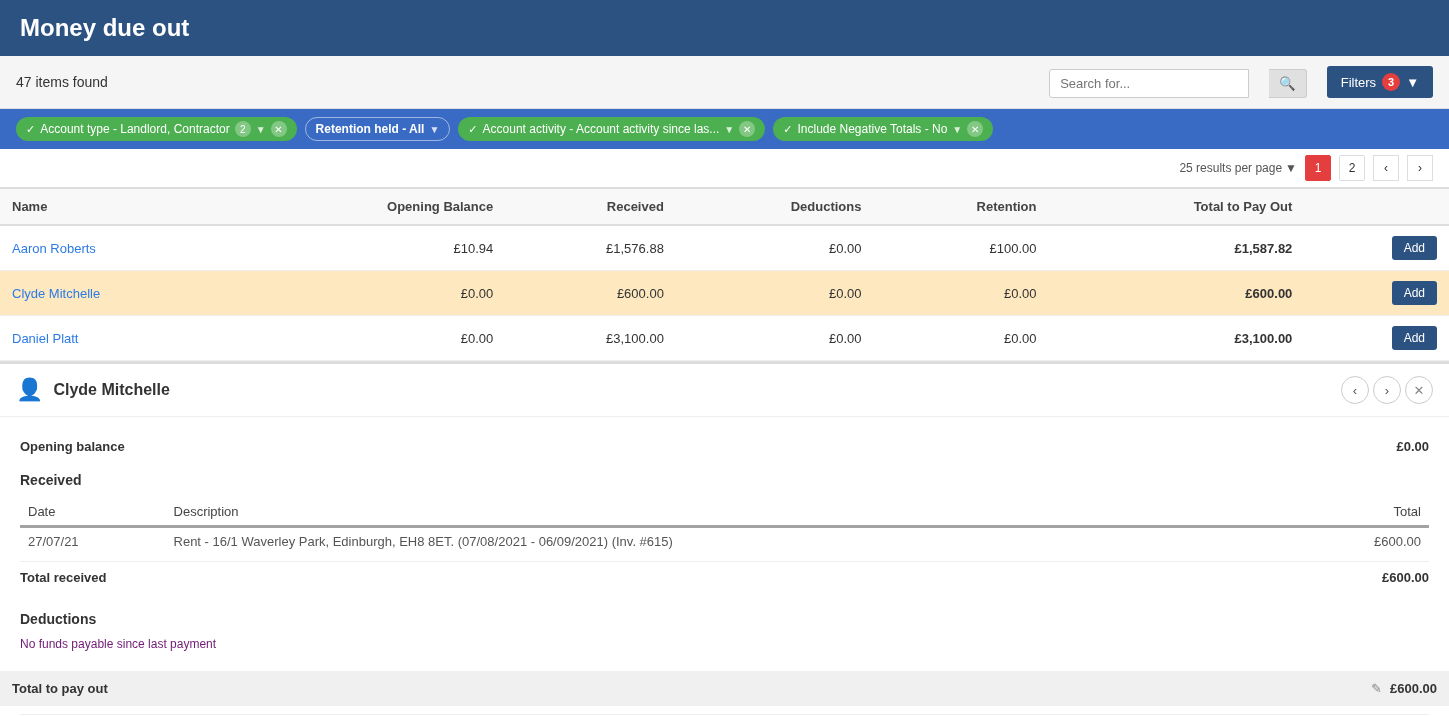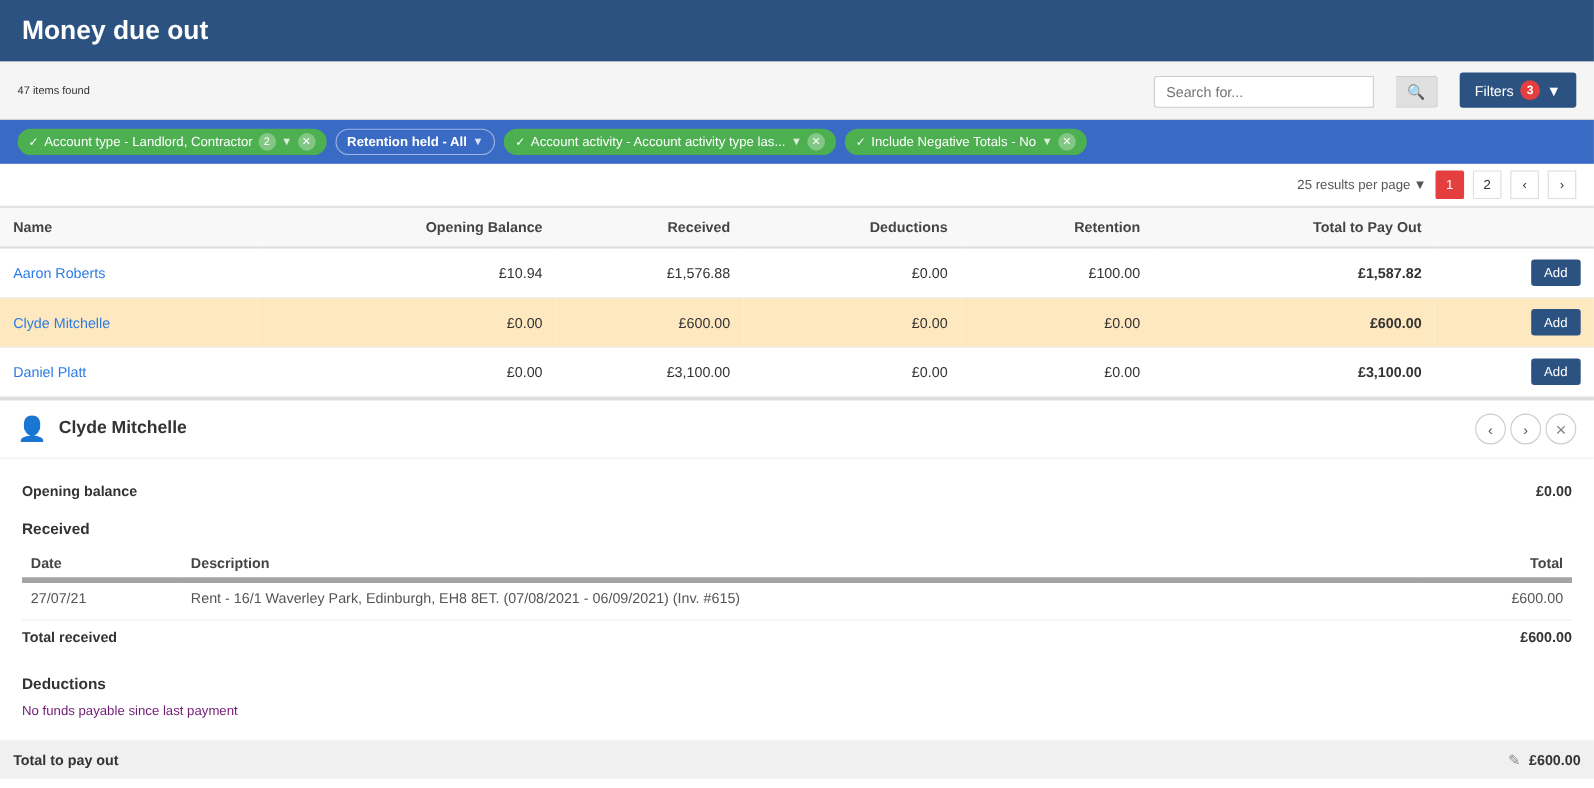--- a/index.html
+++ b/index.html
@@ -24,7 +24,7 @@
       border-bottom: 1px solid #ddd;
     }
     .items-found {
-      font-size: 10px;
+      font-size: 14px;
       color: #333;
     }
     .search-area {

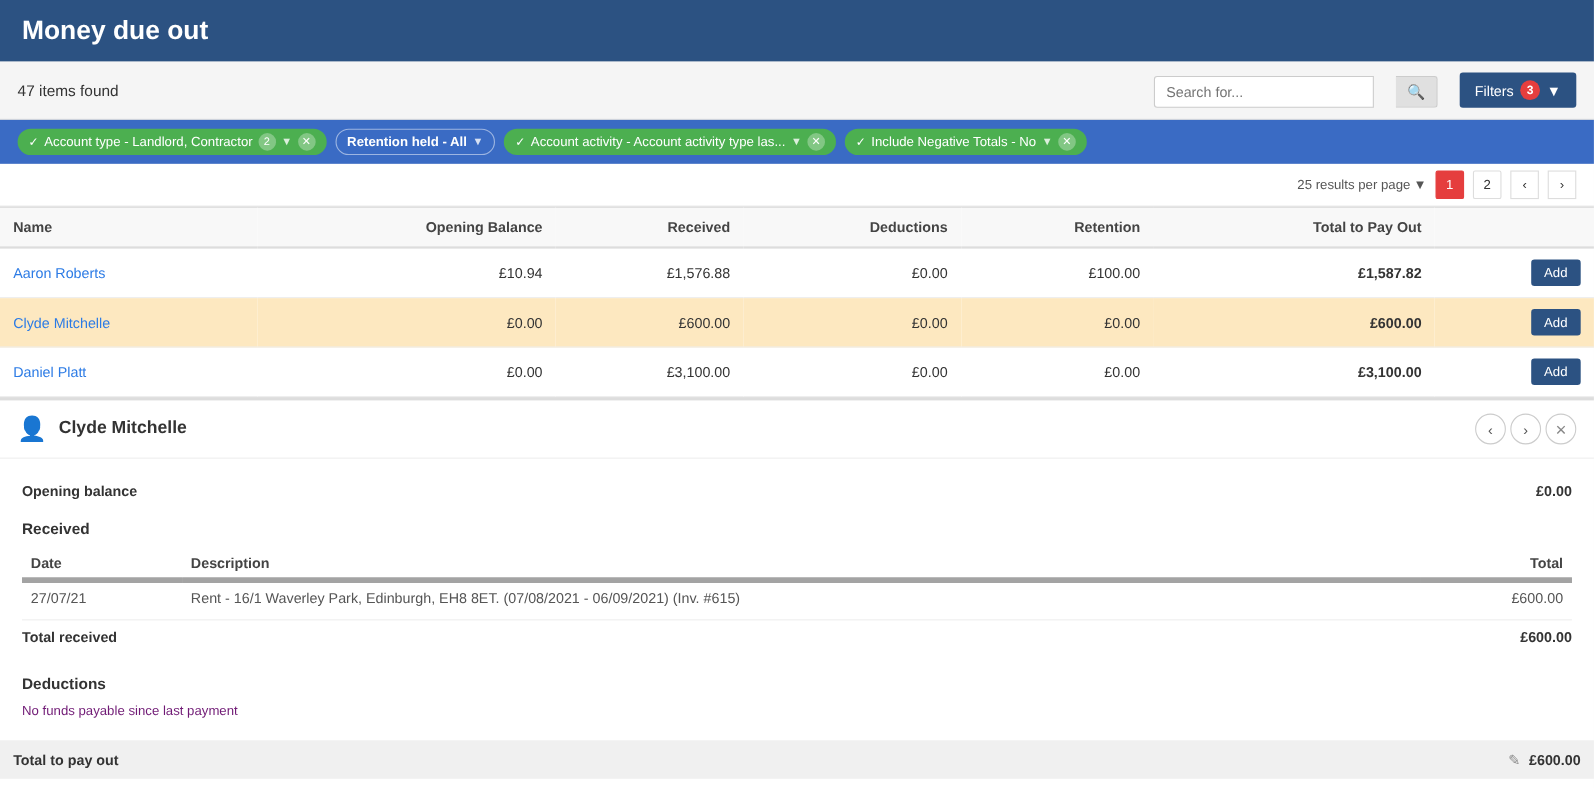--- a/index.html
+++ b/index.html
@@ -361,7 +361,7 @@
 
   <div class="filter-tag">
     <span class="tag-check">✓</span>
-    <span>Account activity - Account activity type las...</span>
+    <span>Account activity - Account activity since las...</span>
     <span class="tag-arrow">▼</span>
     <span class="tag-close">✕</span>
   </div>

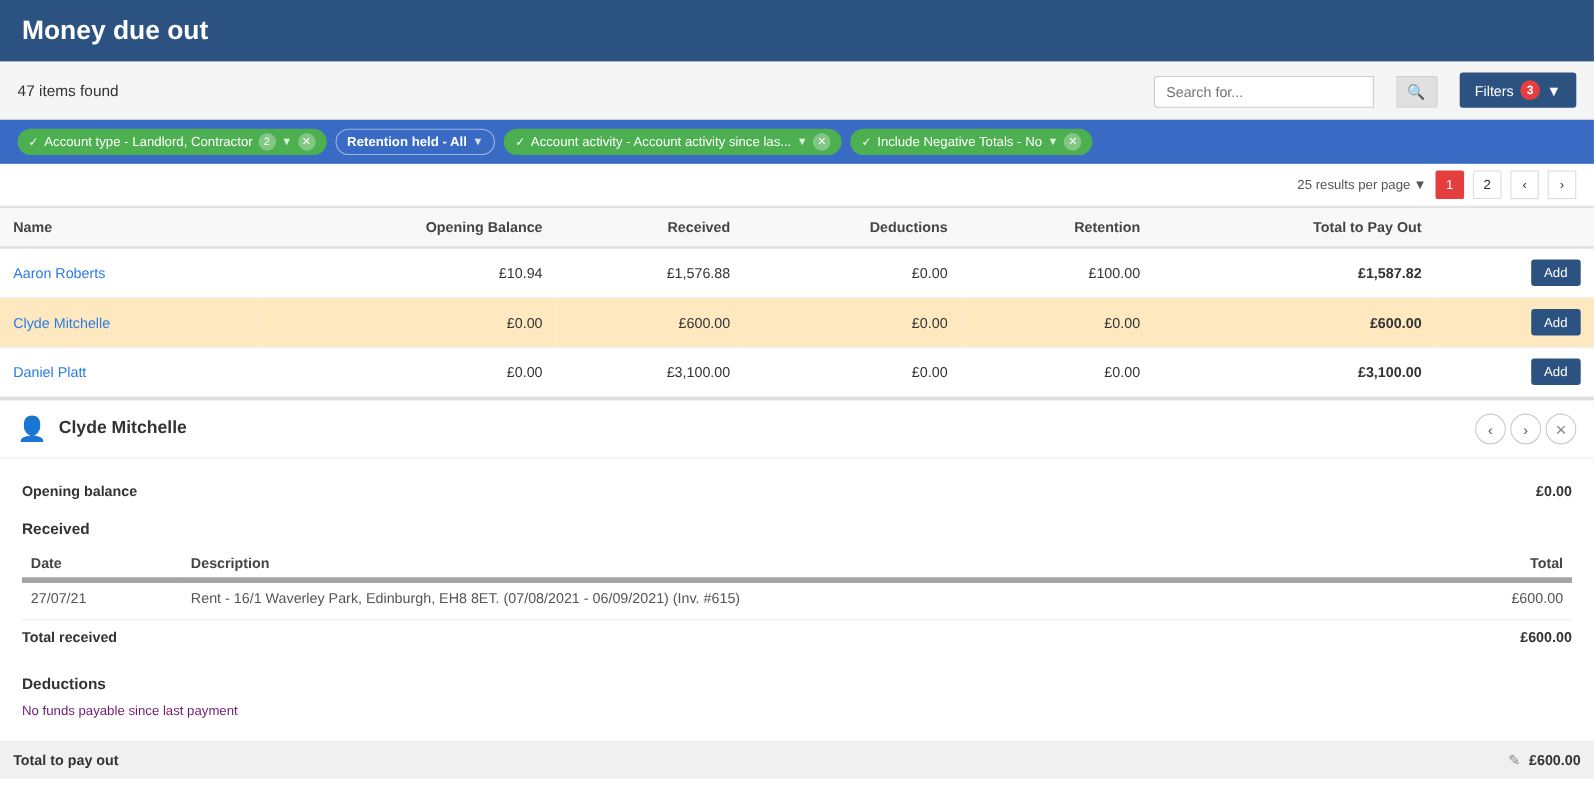--- a/index.html
+++ b/index.html
@@ -286,9 +286,9 @@
       text-align: left;
       padding: 4px 8px 6px 8px;
       font-size: 13px;
-      font-weight: 700;
+      font-weight: 400;
       color: #444;
-      border-bottom: 5px solid #a3a3a3;
+      border-bottom: 3px solid #a3a3a3;
       margin-top: 44px;
     }
     .detail-table th:last-child { text-align: right; }

